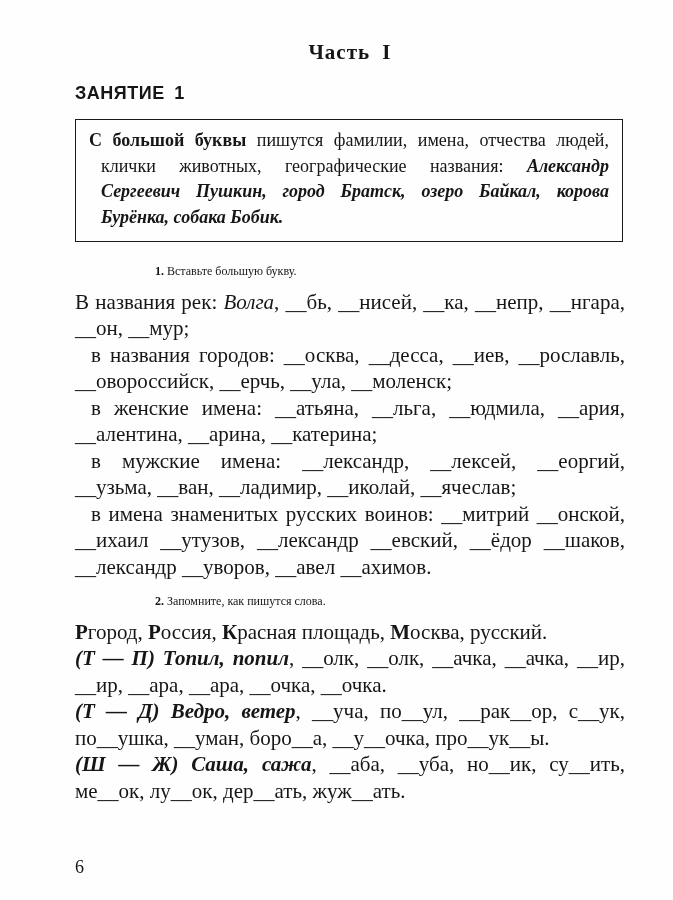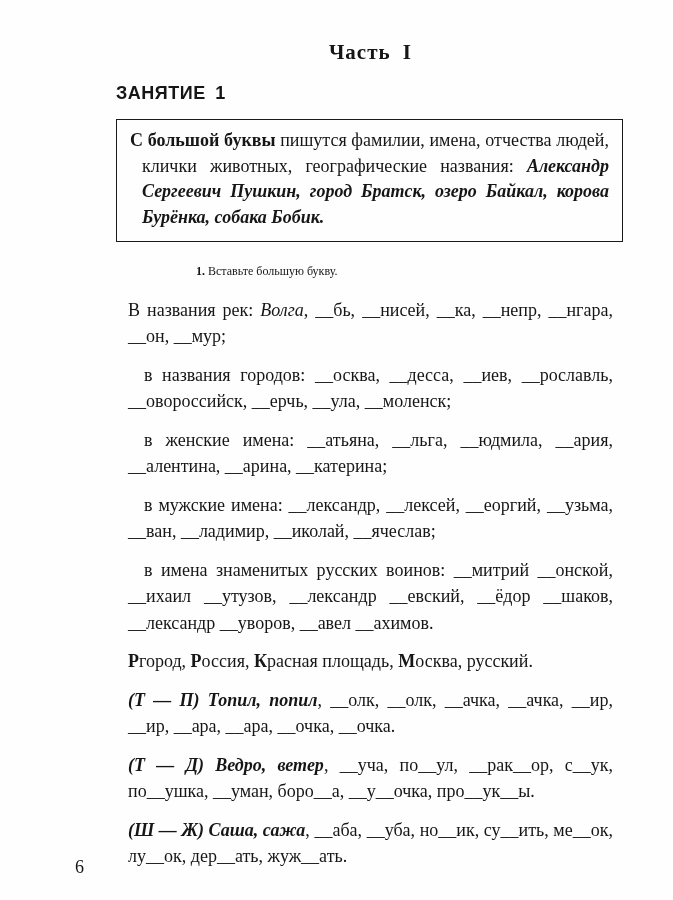--- a/index.html
+++ b/index.html
@@ -14,7 +14,7 @@
     margin: 0 auto;
     background: #fefefe;
     box-sizing: border-box;
-    padding: 40px 48px 0 116px;
+    padding: 40px 48px 0 75px;
     overflow: hidden;
     font-family: "Liberation Serif", serif;
     color: #161616;

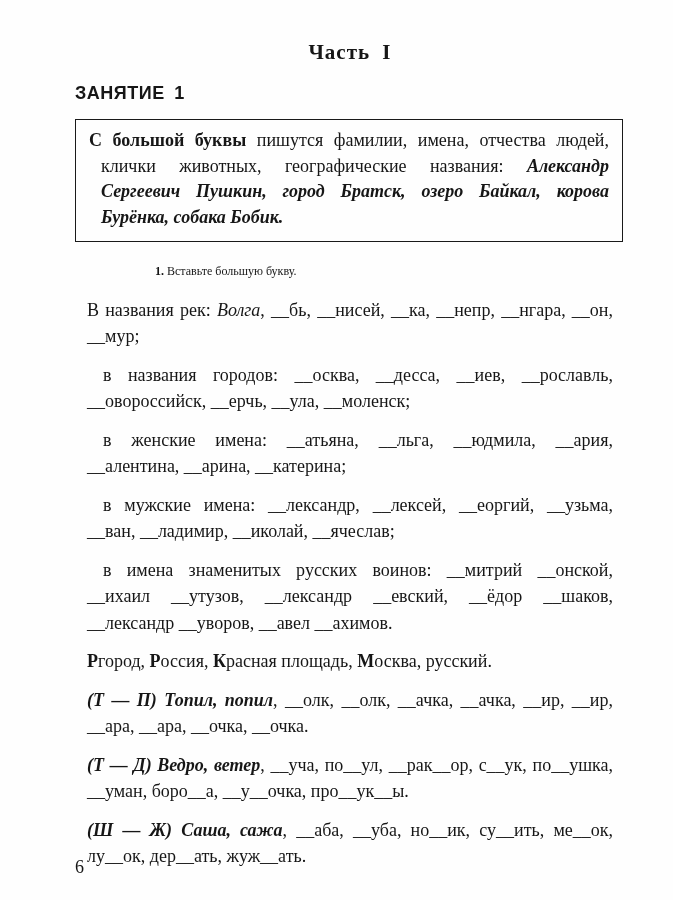--- a/index.html
+++ b/index.html
@@ -49,8 +49,8 @@
     text-indent: -12px;
   }
   p.body {
-    margin: 12px;
-    font-size: 18px;
+    margin: 0;
+    font-size: 21px;
     line-height: 26.5px;
     text-align: justify;
   }

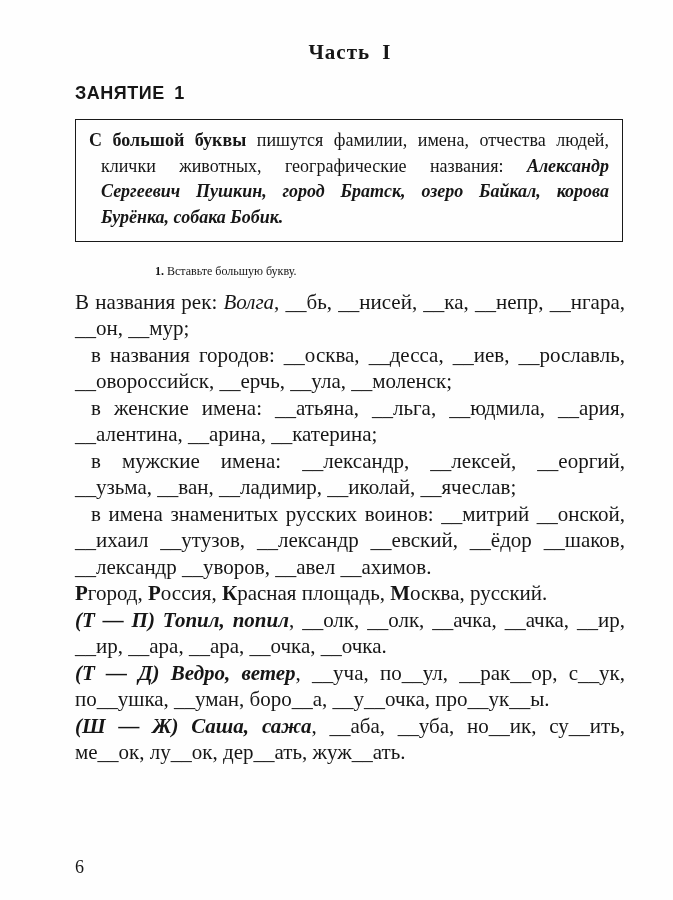--- a/index.html
+++ b/index.html
@@ -93,6 +93,7 @@
   <p class="body indent"><span class="seg-n">в мужские имена: __лександр, __лексей, __еоргий, __узьма, __ван, __ладимир, __иколай, __ячеслав;</span></p>
   <p class="body indent"><span class="seg-n">в имена знаменитых русских воинов: __митрий __онской, __ихаил __утузов, __лександр __евский, __ёдор __шаков, __лександр __уворов, __авел __ахимов.</span></p>
 
+  <p class="ex-heading"><span class="seg-b">2.</span><span class="seg-n"> Запомните, как пишутся слова.</span></p>
   <p class="body"><span class="seg-b">Р</span><span class="seg-n">город, </span><span class="seg-b">Р</span><span class="seg-n">оссия, </span><span class="seg-b">К</span><span class="seg-n">расная площадь, </span><span class="seg-b">М</span><span class="seg-n">осква, русский.</span></p>
 
   <p class="body"><span class="seg-bi">(Т — П) Топил, попил</span><span class="seg-n">, __олк, __олк, __ачка, __ачка, __ир, __ир, __ара, __ара, __очка, __очка.</span></p>

